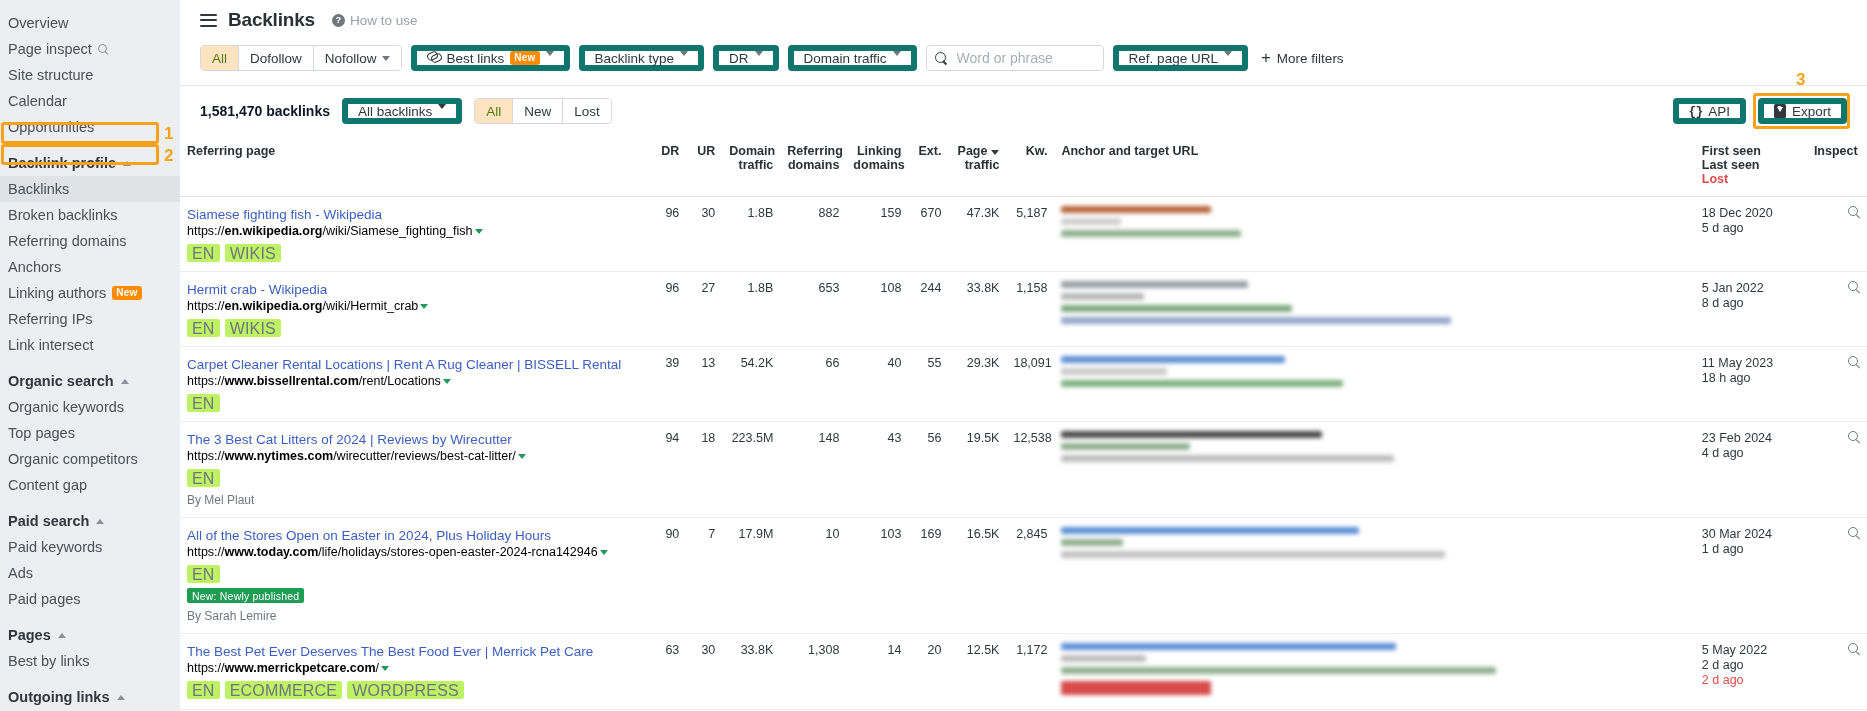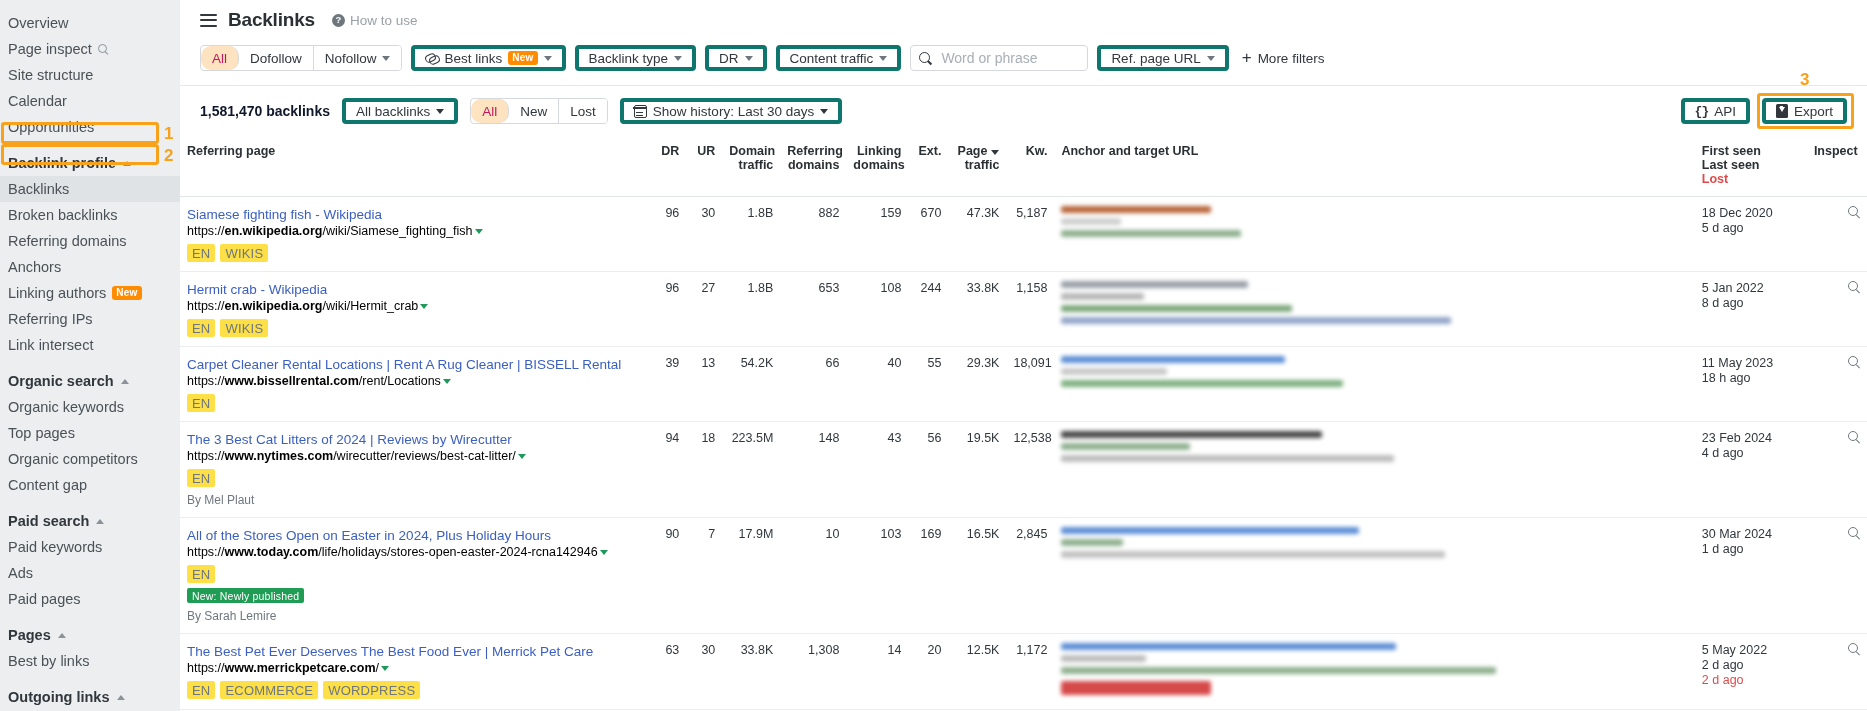--- a/index.html
+++ b/index.html
@@ -117,7 +117,7 @@
     background:#fff; height:100%;
   }
   .seg > div:last-child { border-right:none; }
-  .seg > div.sel { background:#fde3c0; color:#be185d;border-radius:10px; }
+  .seg > div.sel { background:#fde3c0; color:#4d7c0f; }
   .btn {
     height:26px; border:4px solid #0f766e; border-radius:4px;
     display:flex; align-items:center; gap:6px; padding:0 10px;

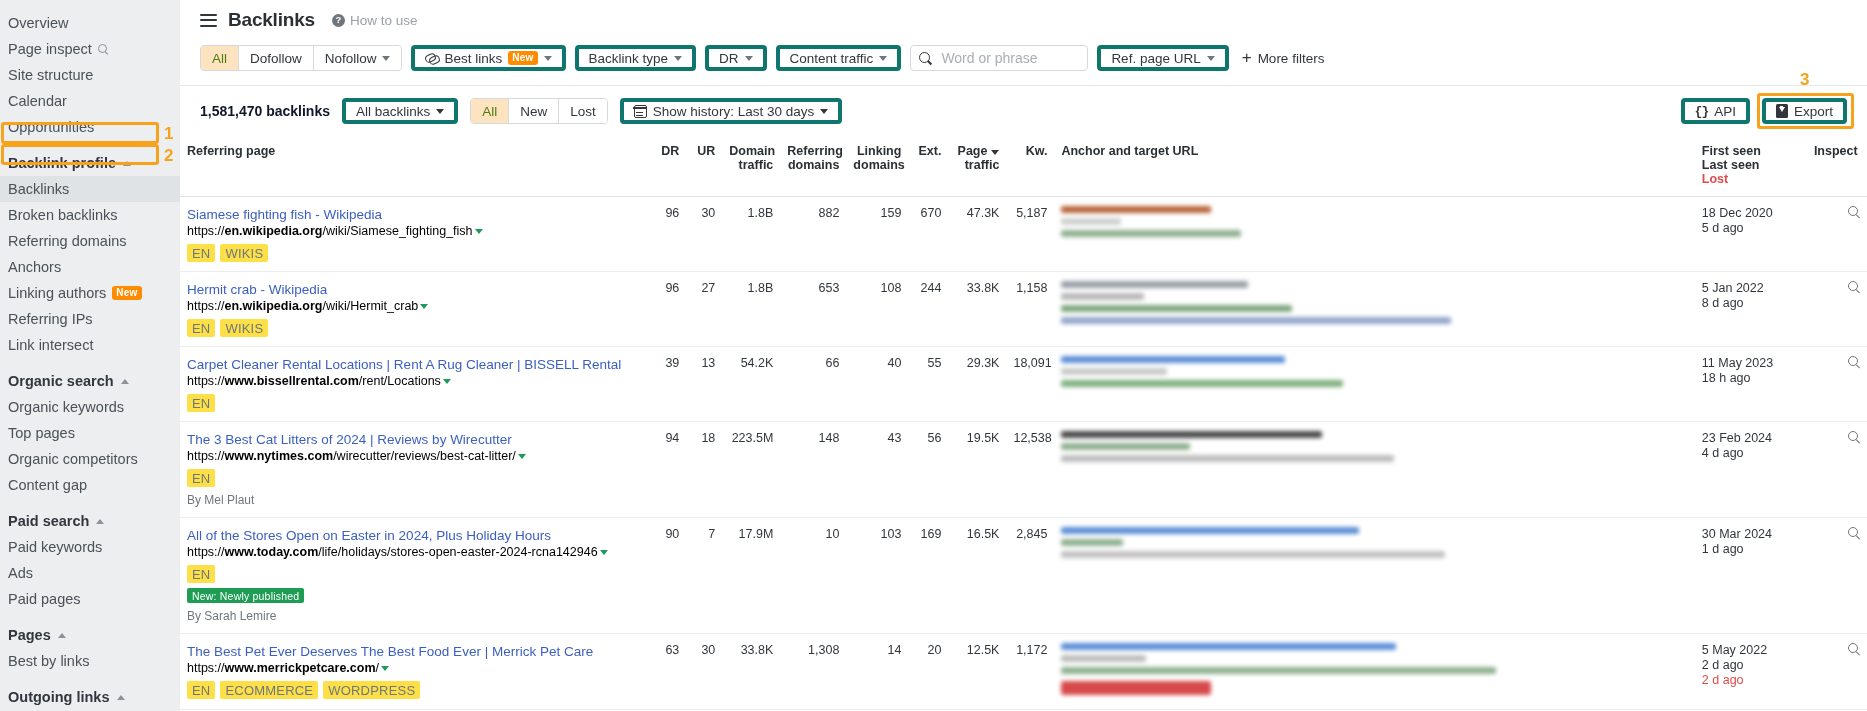--- a/index.html
+++ b/index.html
@@ -119,8 +119,8 @@
   .seg > div:last-child { border-right:none; }
   .seg > div.sel { background:#fde3c0; color:#4d7c0f; }
   .btn {
-    height:26px; border:4px solid #0f766e; border-radius:4px;
-    display:flex; align-items:center; gap:6px; padding:0 10px;
+    height:26px; border:6px solid #0f766e; border-radius:4px;
+    display:flex; gap:6px; padding:0 10px;
     background:#fff; cursor:pointer; white-space:nowrap;
   }
   .caret-dn {

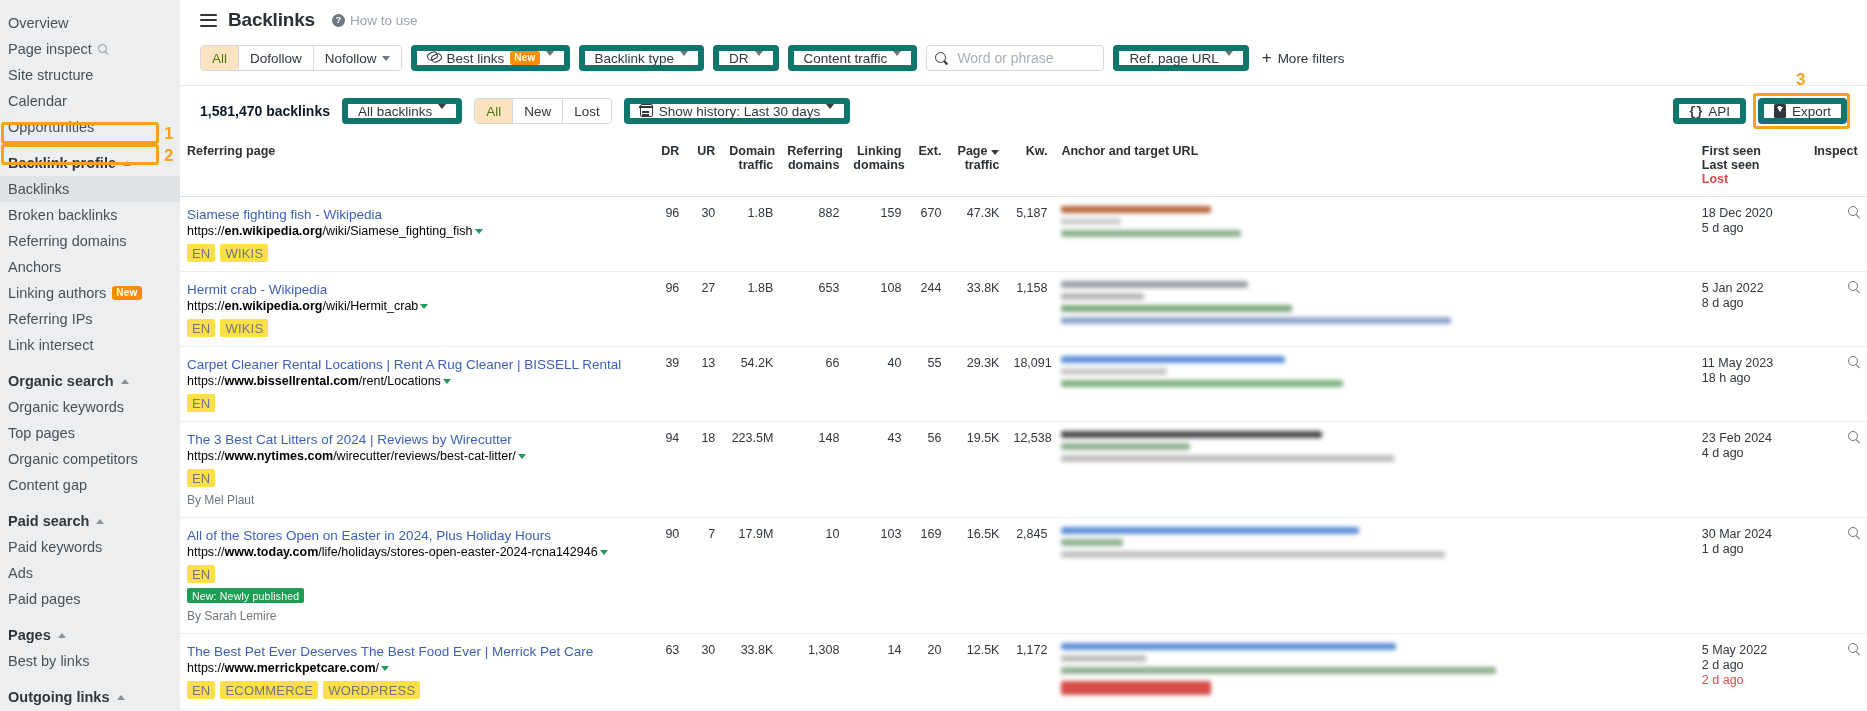--- a/index.html
+++ b/index.html
@@ -364,7 +364,7 @@
       </div>
 
       <div class="btn">
-        <span>Content traffic</span>
+        <span>Domain traffic</span>
         <span class="caret-dn"></span>
       </div>
 

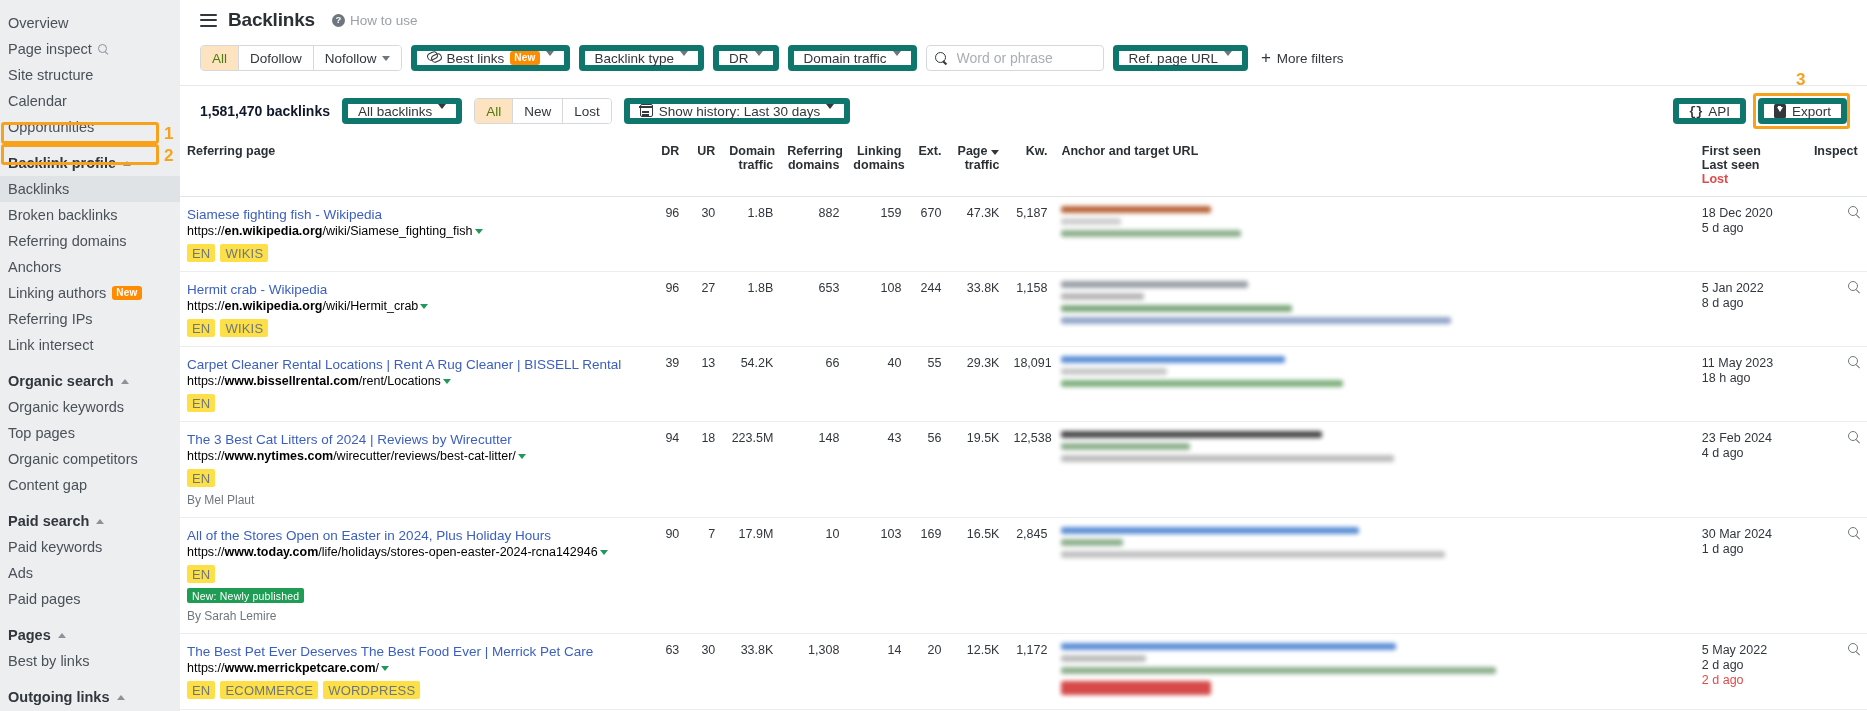--- a/index.html
+++ b/index.html
@@ -398,11 +398,6 @@
         <div>Lost</div>
       </div>
 
-      <div class="btn">
-        <span class="cal-icon"></span>
-        <span>Show history: Last 30 days</span>
-        <span class="caret-dn dark"></span>
-      </div>
 
       <div class="spacer"></div>
 

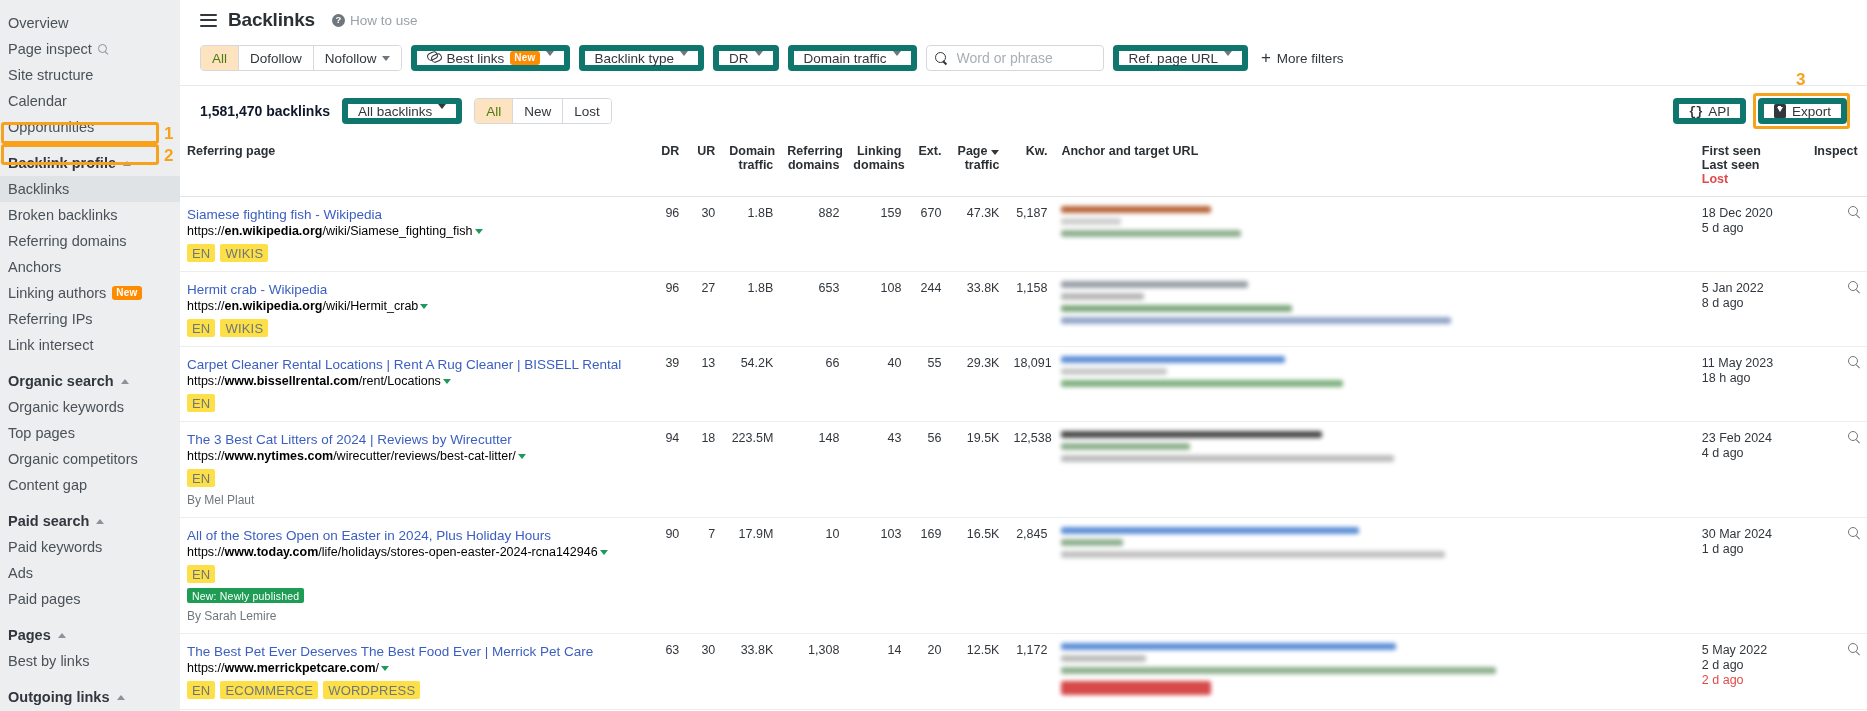--- a/index.html
+++ b/index.html
@@ -203,7 +203,7 @@
   .url-caret { border-top-color:#1d9a5a; margin-left:2px; vertical-align:1px;}
   .tagrow { margin-top:4px; display:flex; gap:5px; flex-wrap:wrap; align-items:center;}
   .tag {
-    background:#fde047; color:#6f777e; font-size:13px;
+    background:#bef264; color:#6f777e; font-size:16px;
     padding:1.5px 5px; border-radius:2px; letter-spacing:.2px;
   }
   .tag.green { background:#1f9d55; color:#fff; font-size:10.5px; }

